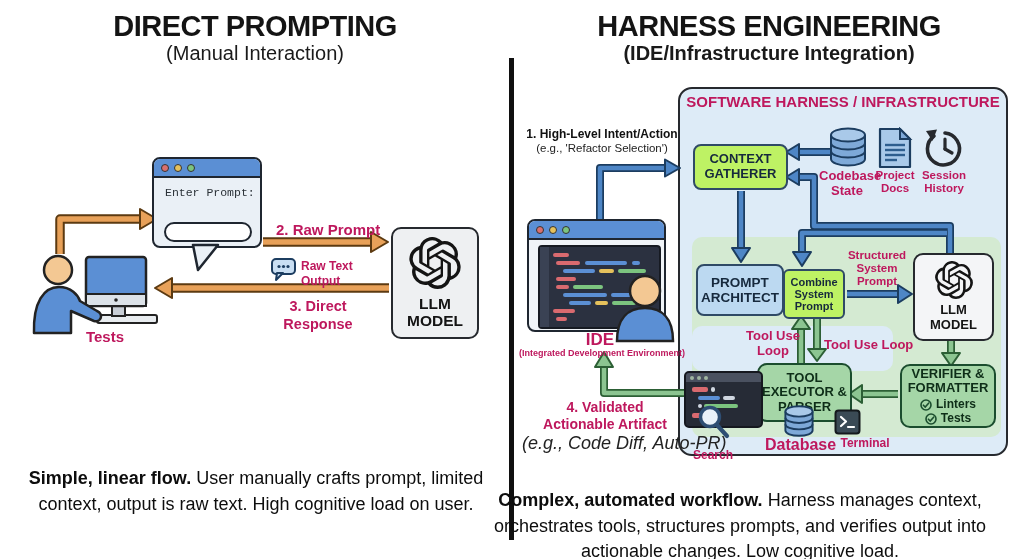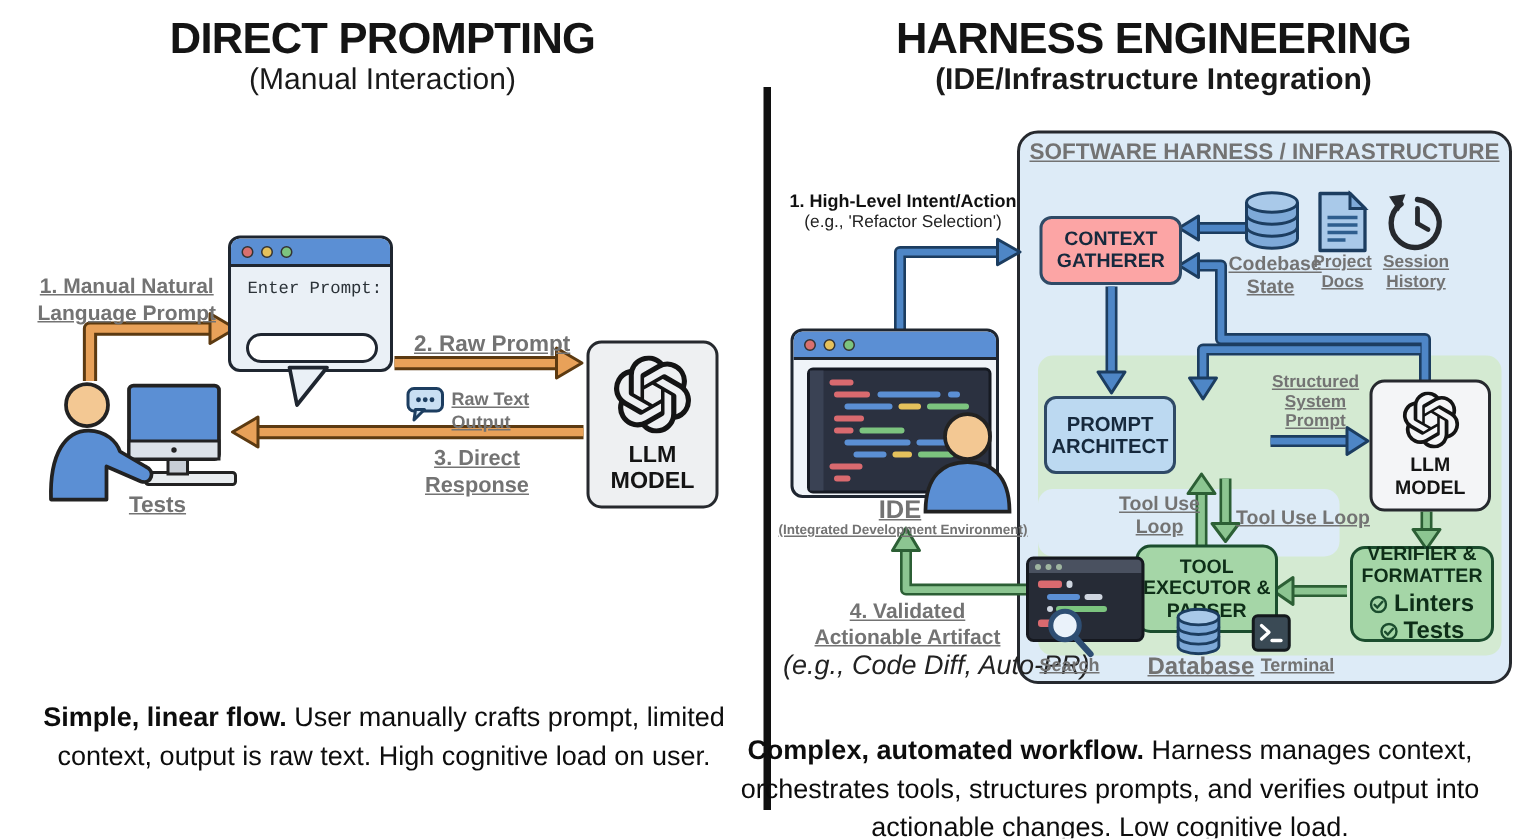--- a/index.html
+++ b/index.html
@@ -9,7 +9,7 @@
   .ctr{text-align:center;}
   .ttl{font-weight:bold;font-size:29px;letter-spacing:-0.5px;color:#141414;}
   .sub{font-size:20px;color:#1a1a1a;}
-  .lbl-b{font-weight:bold;color:#737373;text-decoration:underline;}
+  .lbl-b{font-weight:bold;color:#be185d;}
   .z0{z-index:0}.z1{z-index:1}.z2{z-index:2}.z3{z-index:3}.z4{z-index:4}
   
   .win{position:absolute;border:2.5px solid #1f2630;border-radius:8px;overflow:hidden;background:#EAF0F6;box-sizing:border-box;}

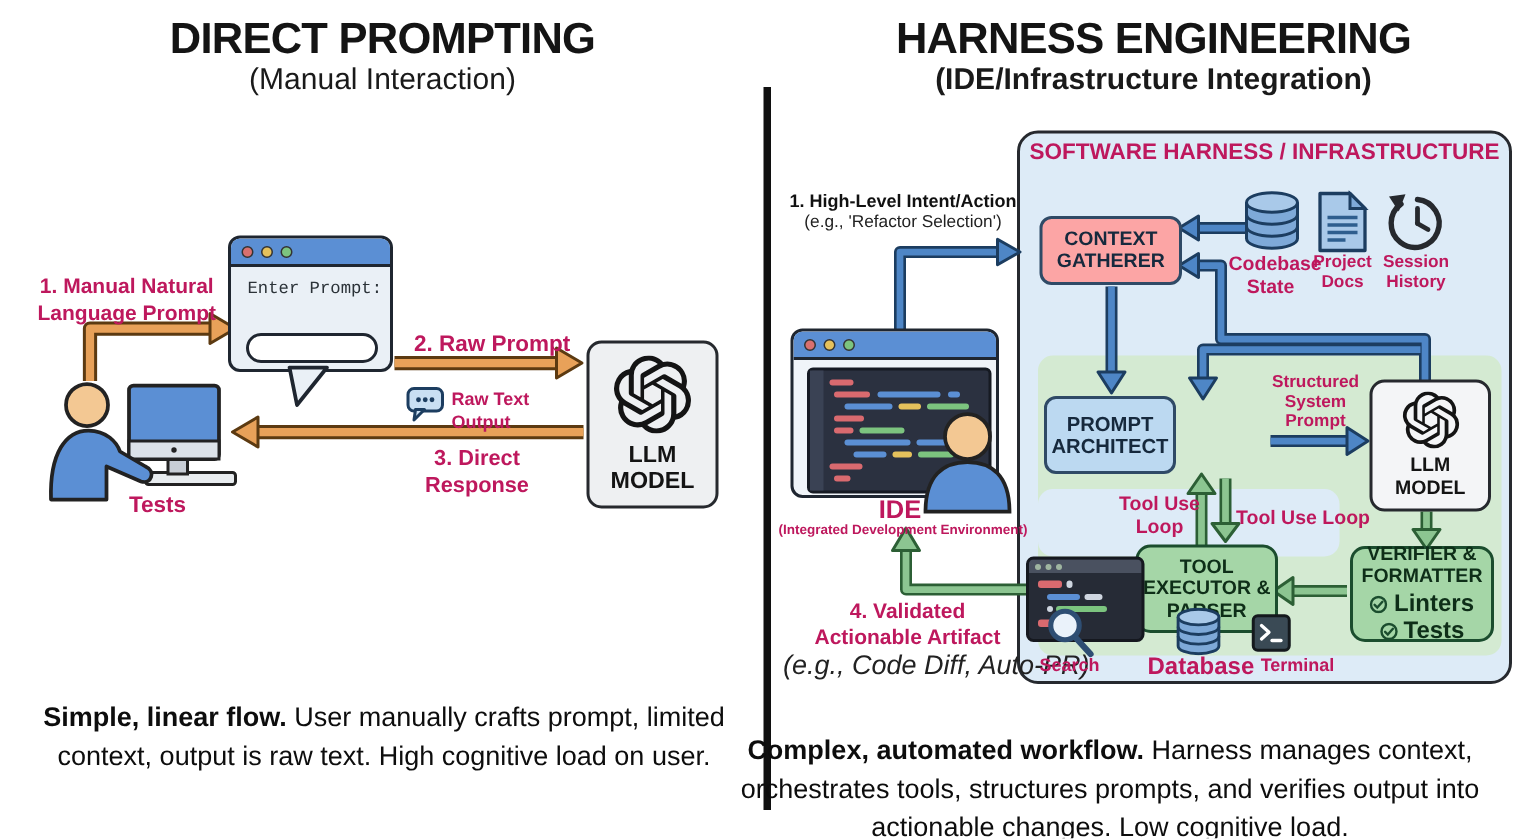--- a/index.html
+++ b/index.html
@@ -19,7 +19,7 @@
   
   .node{position:absolute;box-sizing:border-box;display:flex;flex-direction:column;align-items:center;justify-content:center;
         text-align:center;border-radius:8px;font-weight:bold;line-height:1.12;}
-  .blue-node{background:#fca5a5;border:2.5px solid #2F4A66;color:#16293d;}
+  .blue-node{background:#bef264;border:2.5px solid #2F4A66;color:#16293d;}
   .green-node{background:#A5D6A7;border:2.5px solid #1B4D2E;color:#0e2e18;border-radius:10px;}
   .grey-node{background:#EEF0F2;border:2.5px solid #26292e;color:#141414;border-radius:10px;}
   .chk{display:flex;align-items:center;gap:4px;font-size:16px;font-weight:bold;color:#0e2e18;}

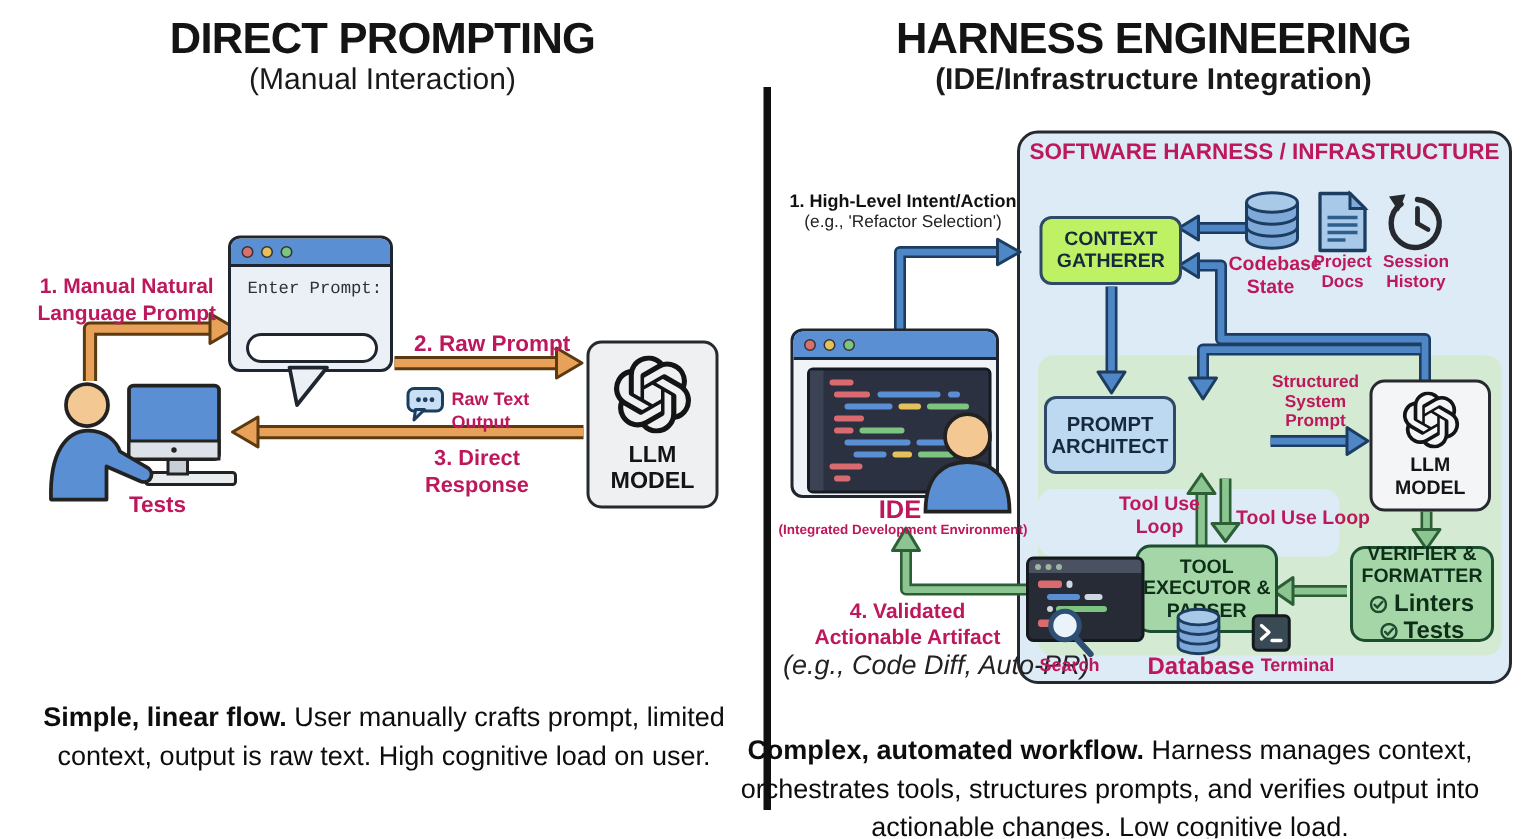--- a/index.html
+++ b/index.html
@@ -132,7 +132,6 @@
     </g>
   </svg>
 
-  <div class="abs ctr z3 lbl-b" style="left:22px;top:182px;width:125px;font-size:14px;line-height:1.25;">1. Manual Natural Language Prompt</div>
   <div class="abs z3 lbl-b" style="left:276px;top:221px;width:120px;font-size:15px;">2. Raw Prompt</div>
   <div class="abs z3 lbl-b" style="left:301px;top:259px;width:52px;font-size:12px;line-height:1.25;">Raw Text Output</div>
   <div class="abs ctr z3 lbl-b" style="left:272px;top:297px;width:92px;font-size:14.5px;line-height:1.25;">3. Direct Response</div>

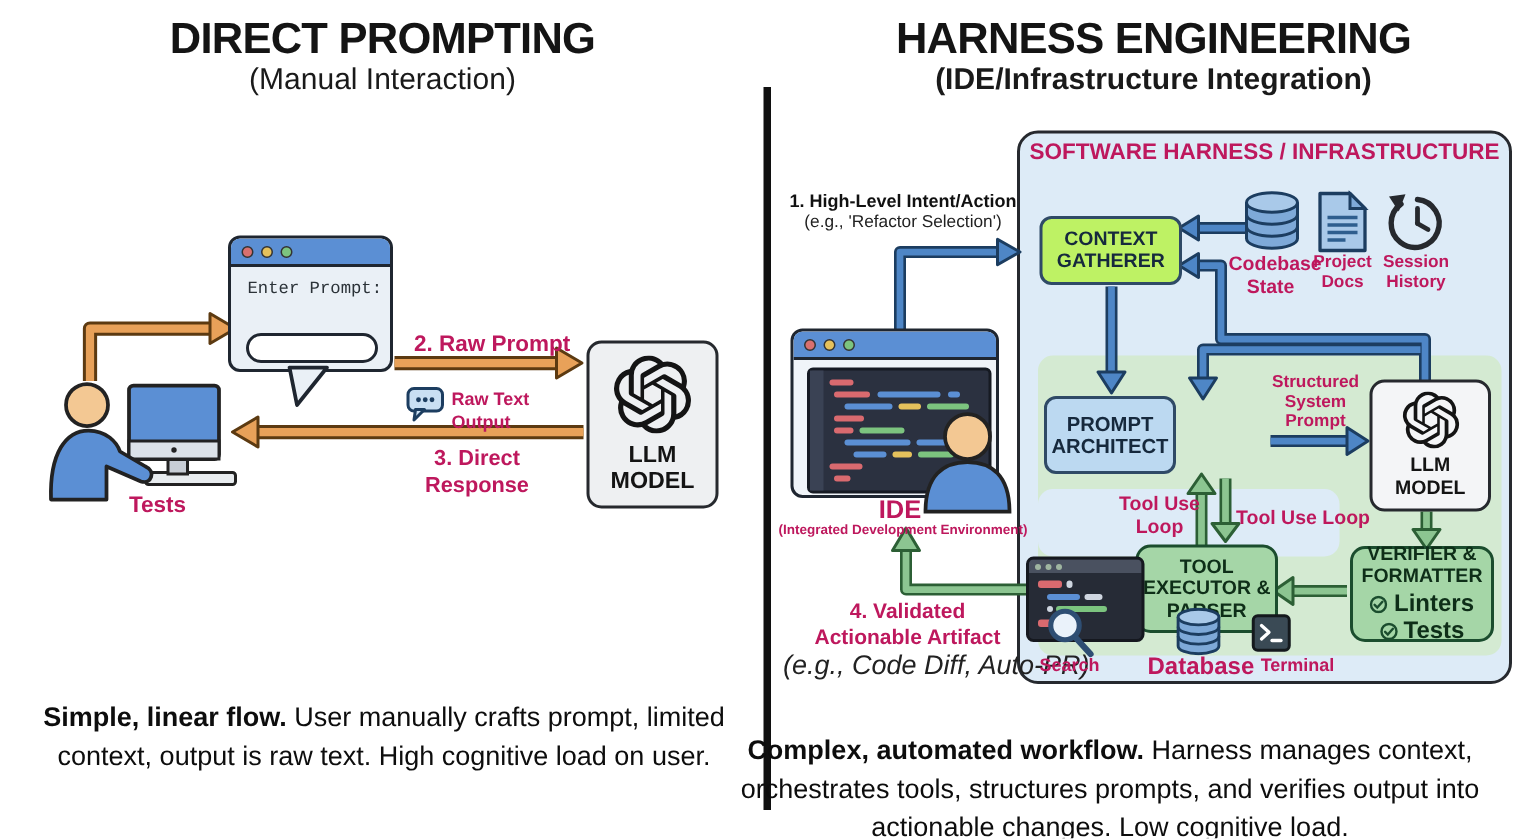--- a/index.html
+++ b/index.html
@@ -232,6 +232,7 @@
   <div class="abs ctr z3 lbl-b" style="left:916px;top:169px;width:56px;font-size:11.5px;line-height:1.15;">Session History</div>
 
   <div class="node blue-node z3" style="left:696px;top:264px;width:88px;height:52px;font-size:13.5px;background:#BCD9F1;">PROMPT ARCHITECT</div>
+  <div class="node blue-node z3" style="left:783px;top:269px;width:62px;height:50px;font-size:11px;border-radius:6px;border-width:2px;">Combine System Prompt</div>
   <div class="abs ctr z3 lbl-b" style="left:845px;top:249px;width:64px;font-size:11.5px;line-height:1.15;">Structured System Prompt</div>
 
   <div class="node grey-node z3" style="left:913px;top:253px;width:81px;height:88px;background:#F4F5F7;">

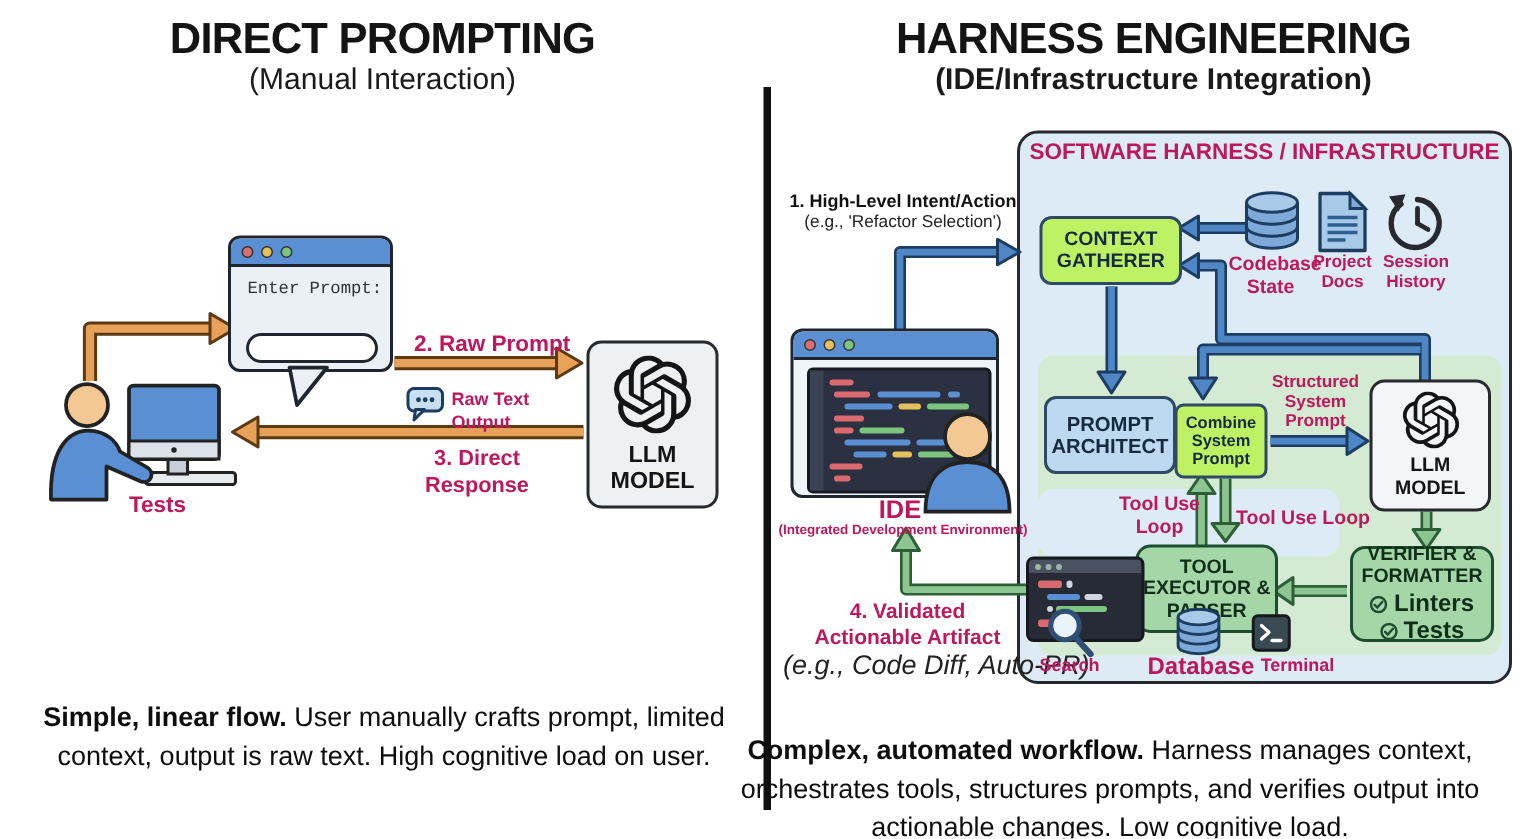--- a/index.html
+++ b/index.html
@@ -22,7 +22,7 @@
   .blue-node{background:#bef264;border:2.5px solid #2F4A66;color:#16293d;}
   .green-node{background:#A5D6A7;border:2.5px solid #1B4D2E;color:#0e2e18;border-radius:10px;}
   .grey-node{background:#EEF0F2;border:2.5px solid #26292e;color:#141414;border-radius:10px;}
-  .chk{display:flex;align-items:center;gap:4px;font-size:16px;font-weight:bold;color:#0e2e18;}
+  .chk{display:flex;align-items:center;gap:4px;font-size:12px;font-weight:bold;color:#0e2e18;}
   .summary{font-size:18px;line-height:1.42;color:#0d0d0d;margin:0;}
   .divider{position:absolute;left:509px;top:58px;width:5px;height:482px;background:#101010;}
   .editor{position:absolute;background:#2B3140;border:2px solid #161a22;border-radius:4px;}

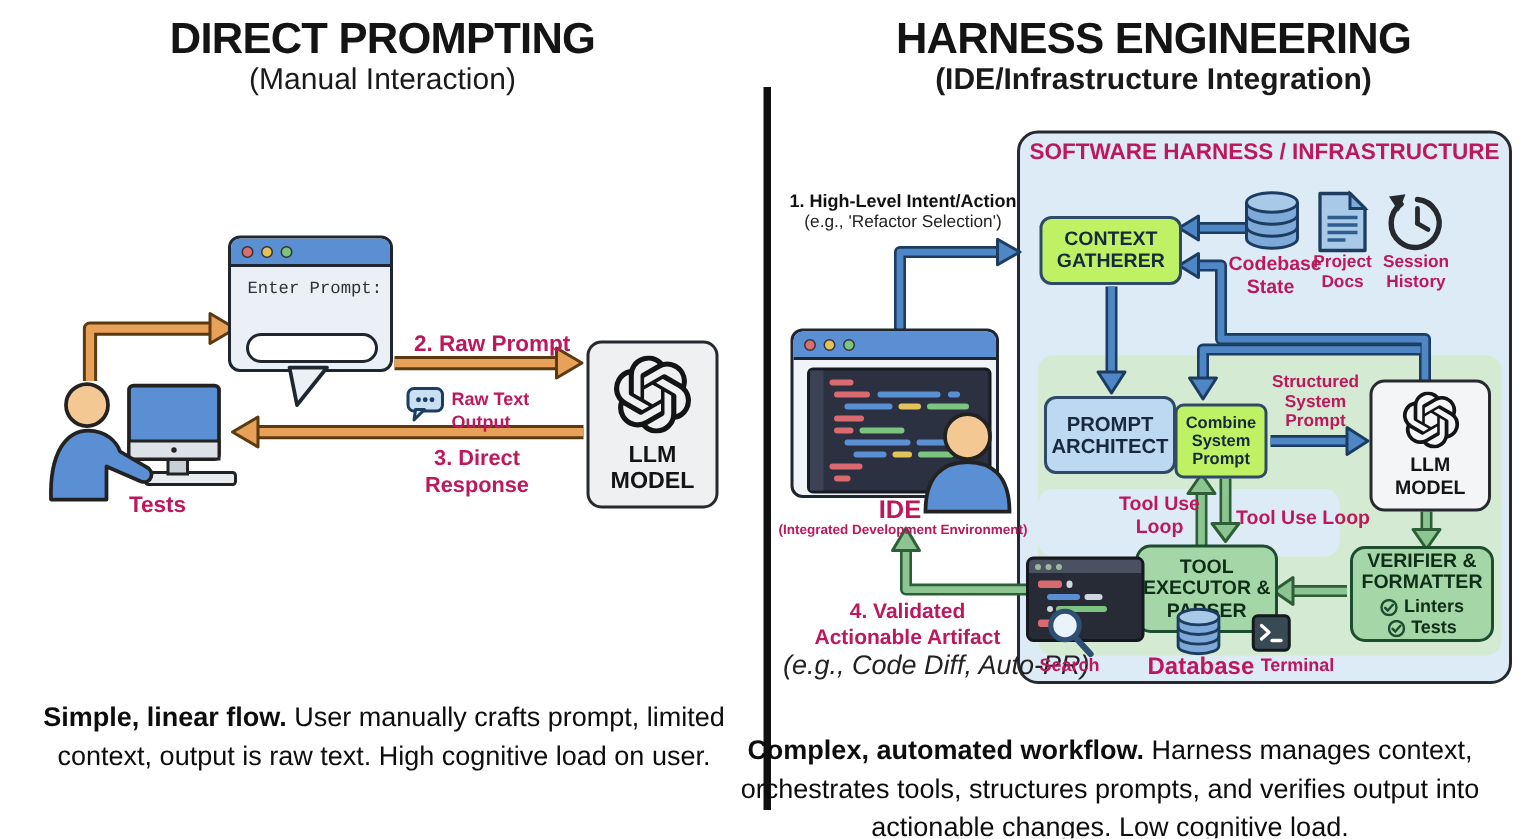--- a/index.html
+++ b/index.html
@@ -285,7 +285,7 @@
     <circle cx="14" cy="13" r="9.5" fill="#EAF2FA" stroke="#2E4E73" stroke-width="3.4"></circle>
     <line x1="21" y1="21" x2="31" y2="32" stroke="#2E4E73" stroke-width="4.2" stroke-linecap="round"></line>
   </svg>
-  <div class="abs ctr z3 lbl-b" style="left:688px;top:436px;width:50px;font-size:12px;">Search</div>
+  <div class="abs ctr z3 lbl-b" style="left:688px;top:448px;width:50px;font-size:12px;">Search</div>
 
   <svg class="abs z3" style="left:783px;top:405px;" width="32" height="32" viewBox="0 0 38 40">
     <path d="M2,8 V32 A17,6.5 0 0 0 36,32 V8" fill="#7EA9D8" stroke="#1C3D60" stroke-width="2.4"></path>

